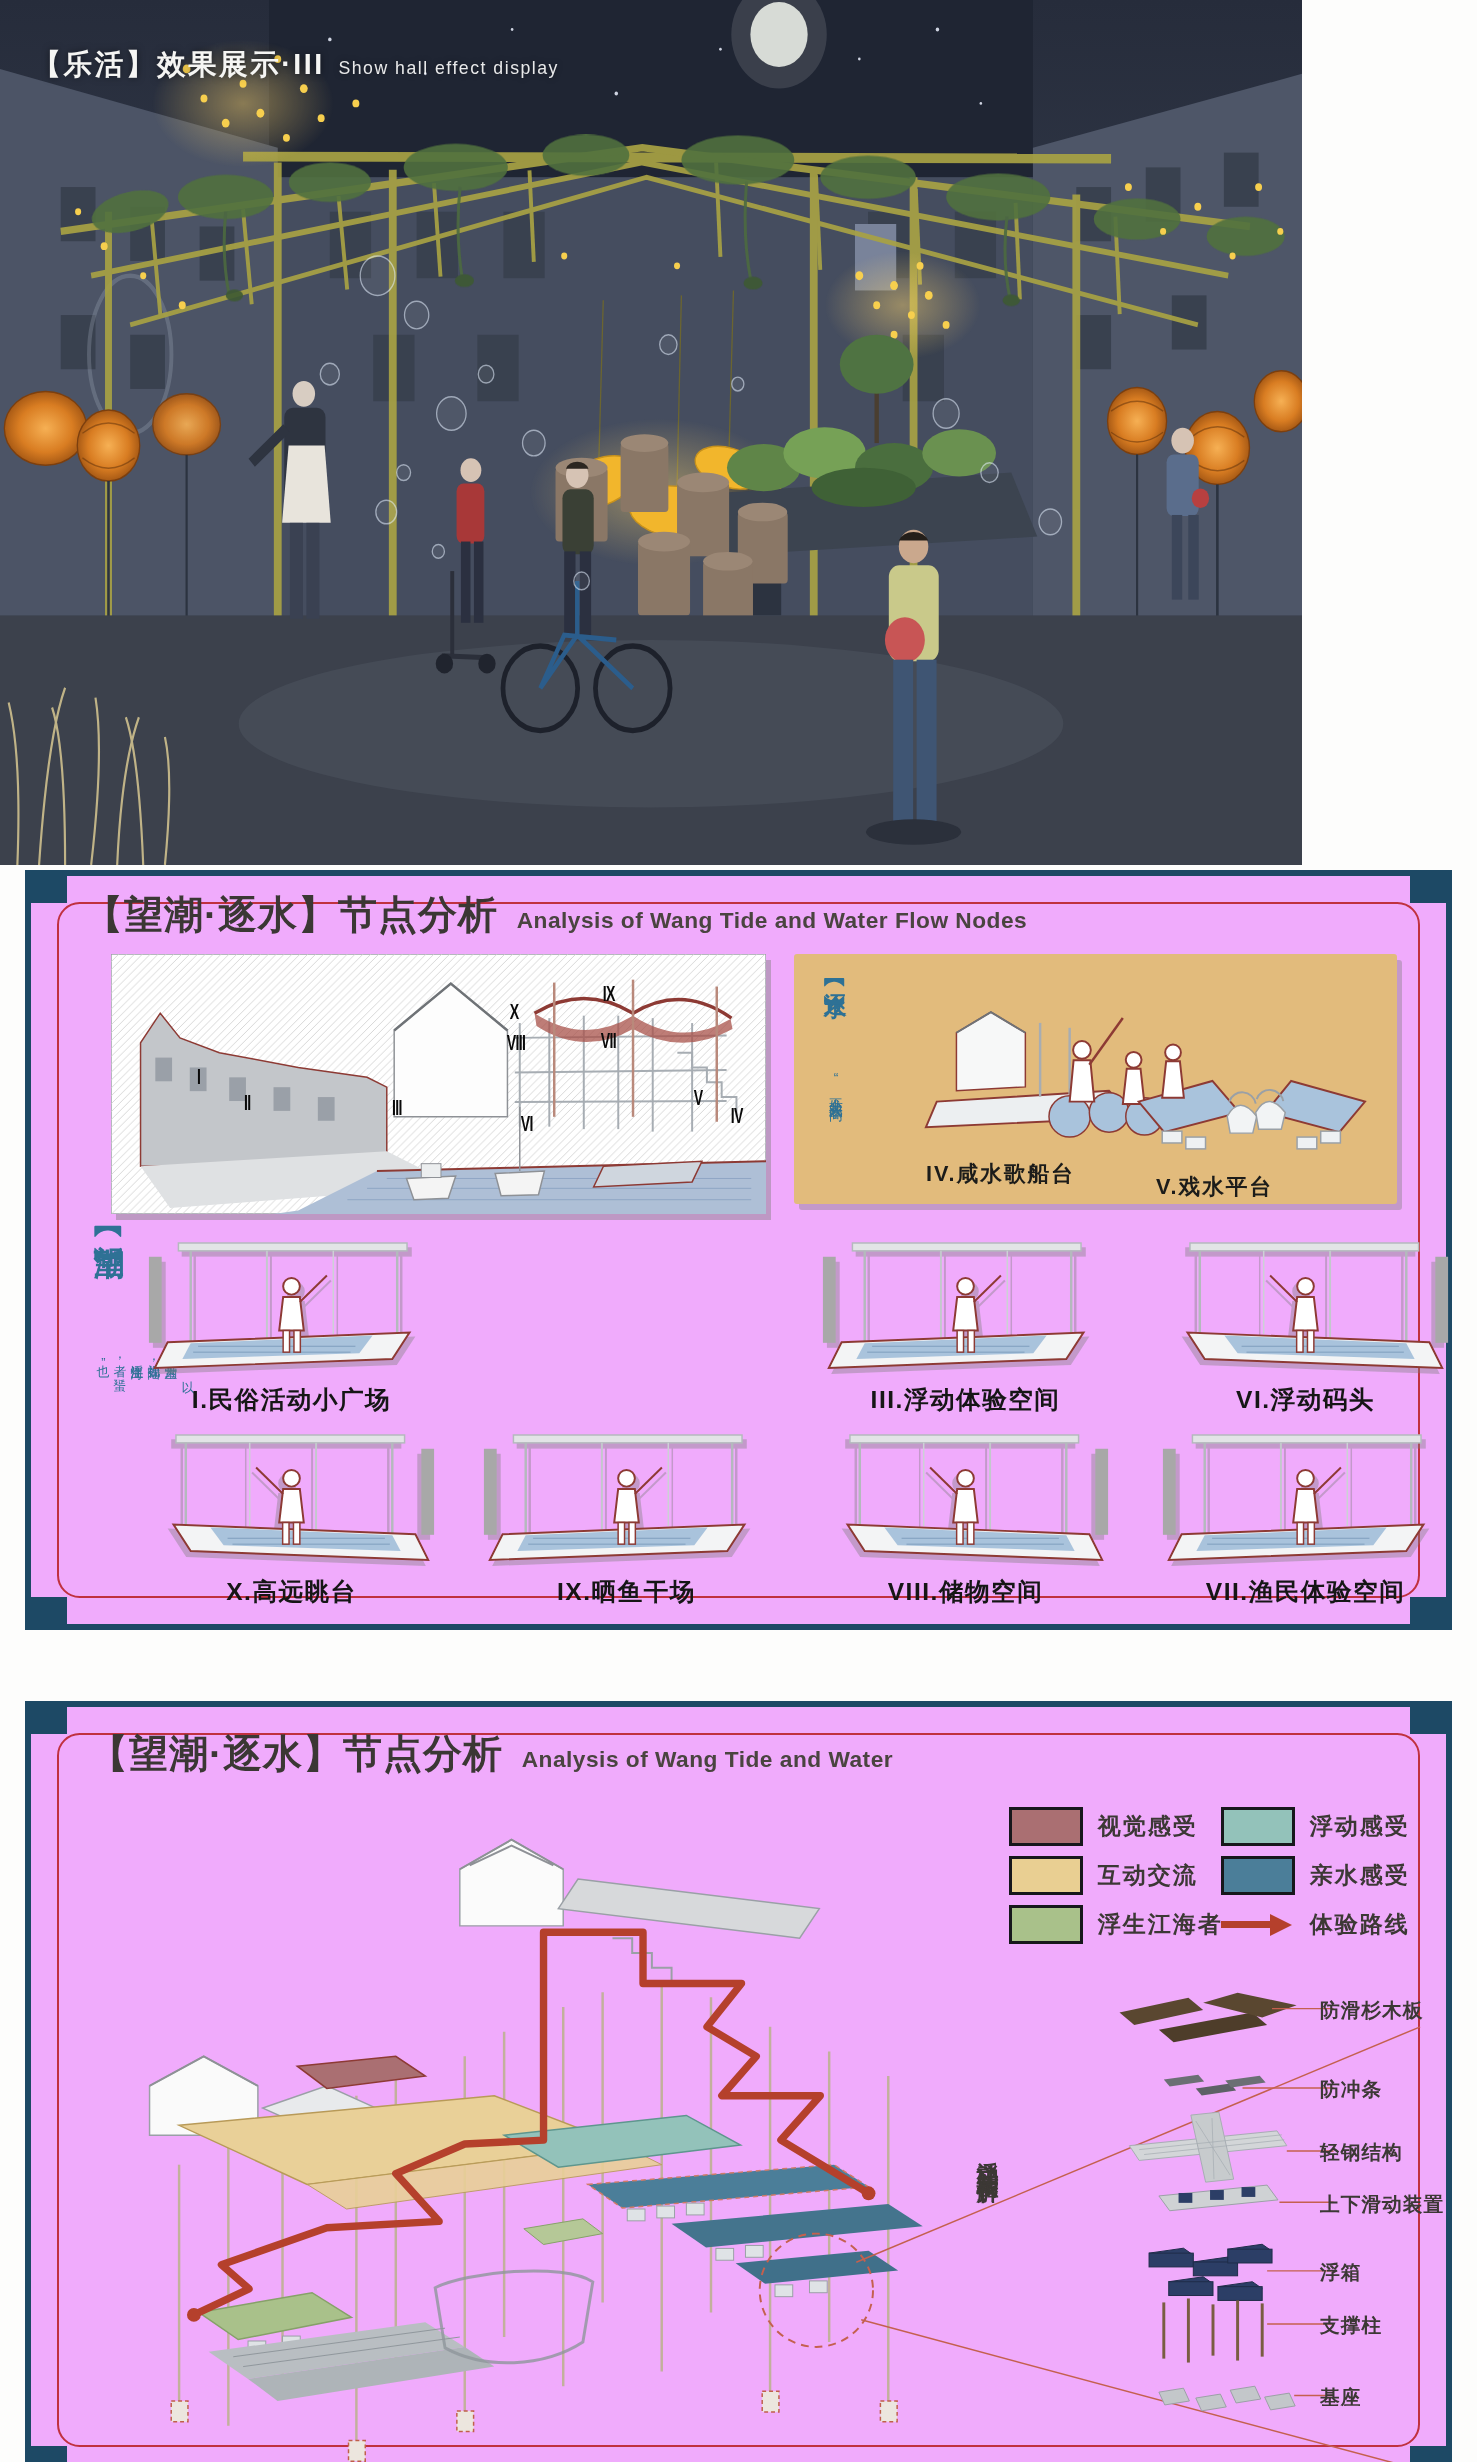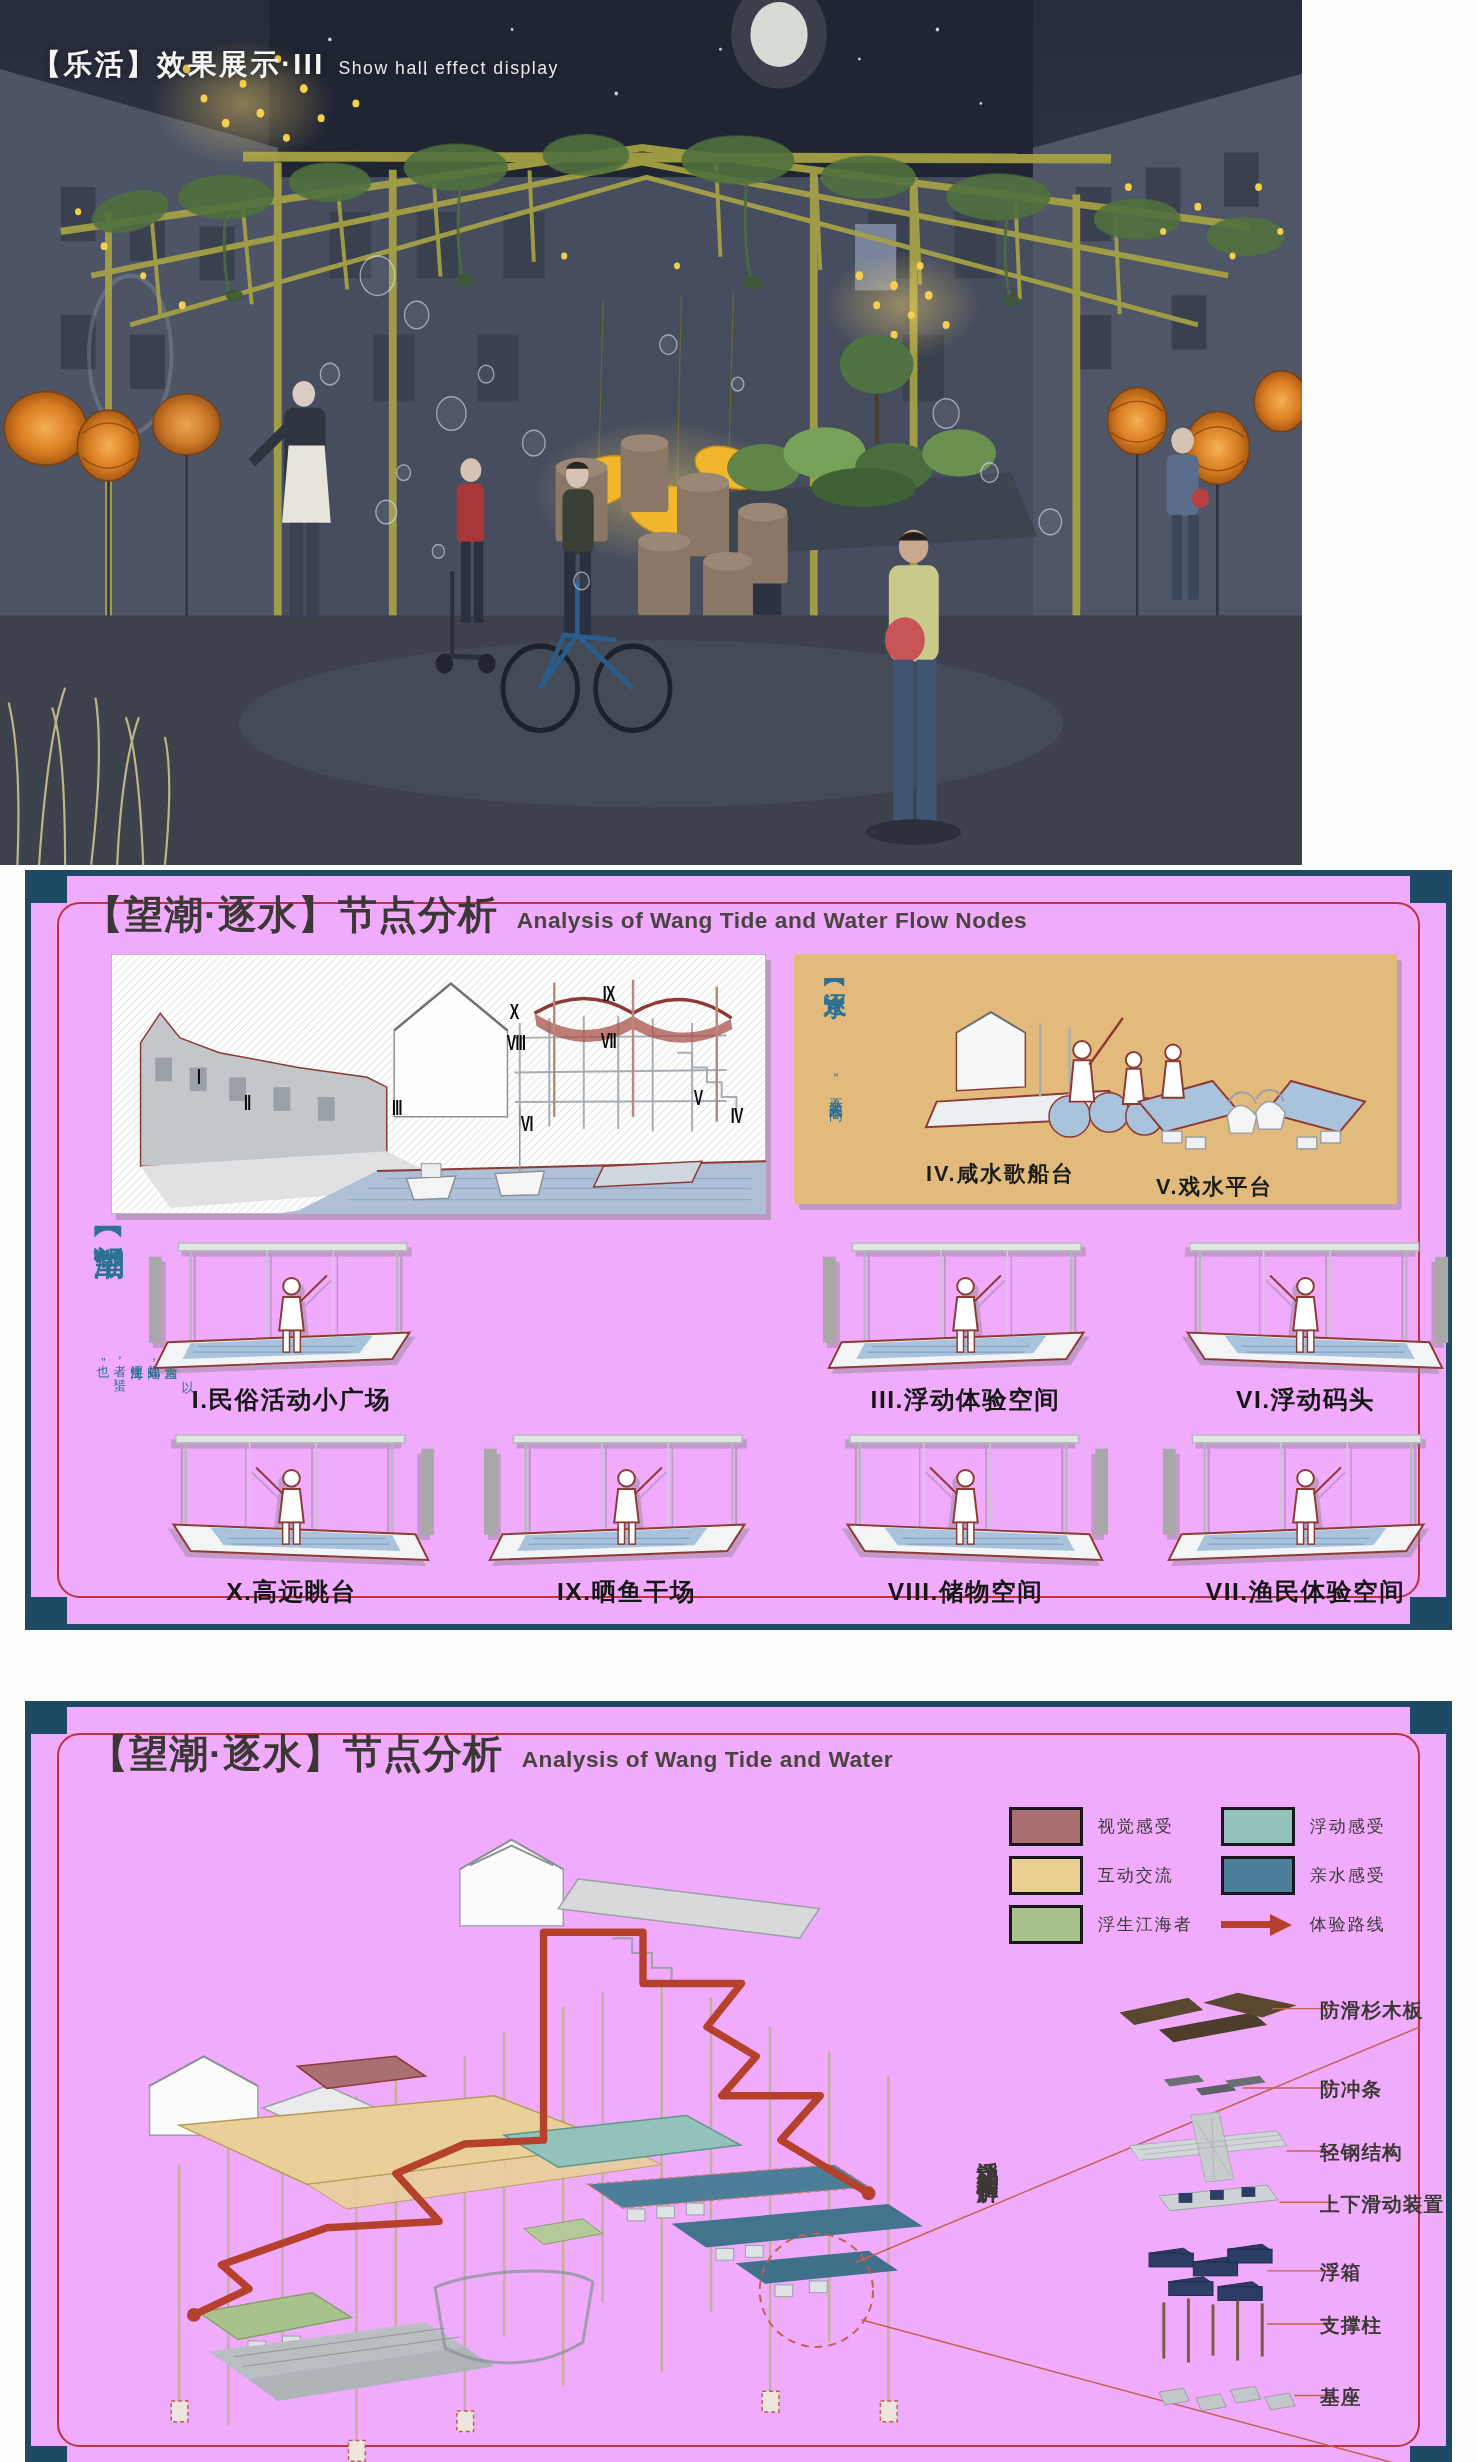--- a/index.html
+++ b/index.html
@@ -56,7 +56,7 @@
   .sw{width:74px;height:39px;border:3px solid #17171c;flex:0 0 auto;}
   .sw0{background:#aa6f72}.sw1{background:#e9cf92}.sw2{background:#a9c18a}
   .sw3{background:#93c2ba}.sw4{background:#4b7e99}
-  .lg-label{font-size:17px;font-weight:400;color:#3c3835;letter-spacing:2px;white-space:nowrap;}
+  .lg-label{font-size:23px;font-weight:700;color:#3c3835;letter-spacing:2px;white-space:nowrap;}
   .arrowsw{width:74px;display:flex;align-items:center;flex:0 0 auto;}
   .arrowsw .bar{width:49px;height:6.9px;background:#b5402c;}
   .arrowsw .head{width:0;height:0;border-left:22.7px solid #b5402c;border-top:11.8px solid transparent;border-bottom:11.8px solid transparent;}

